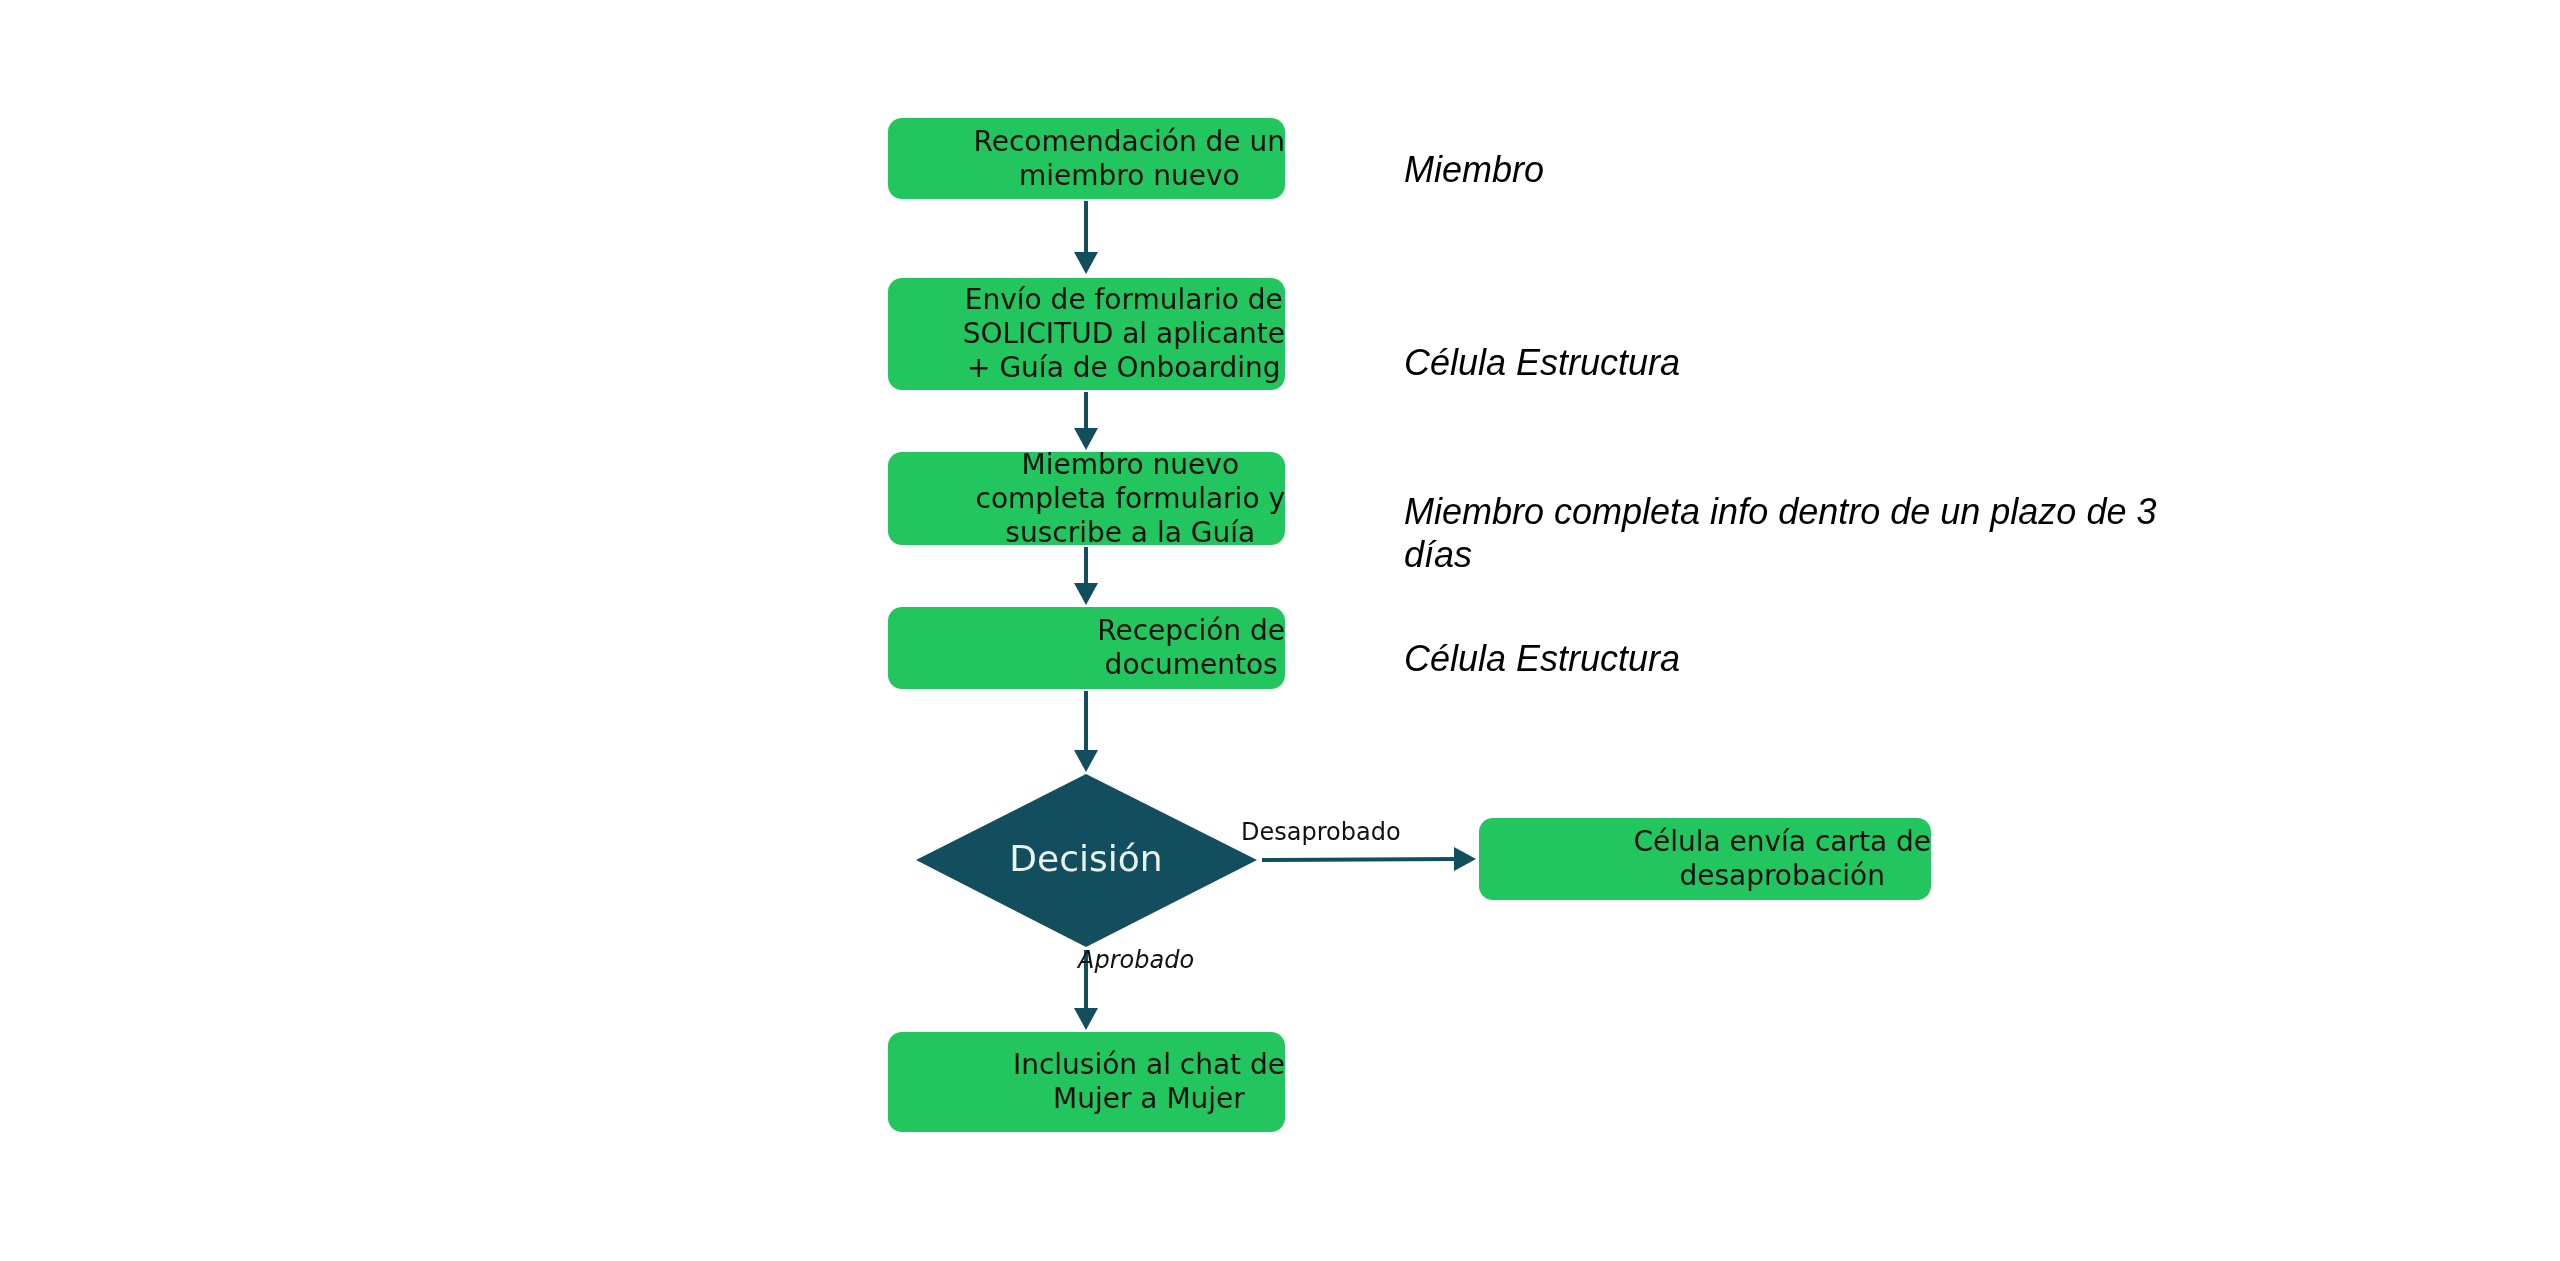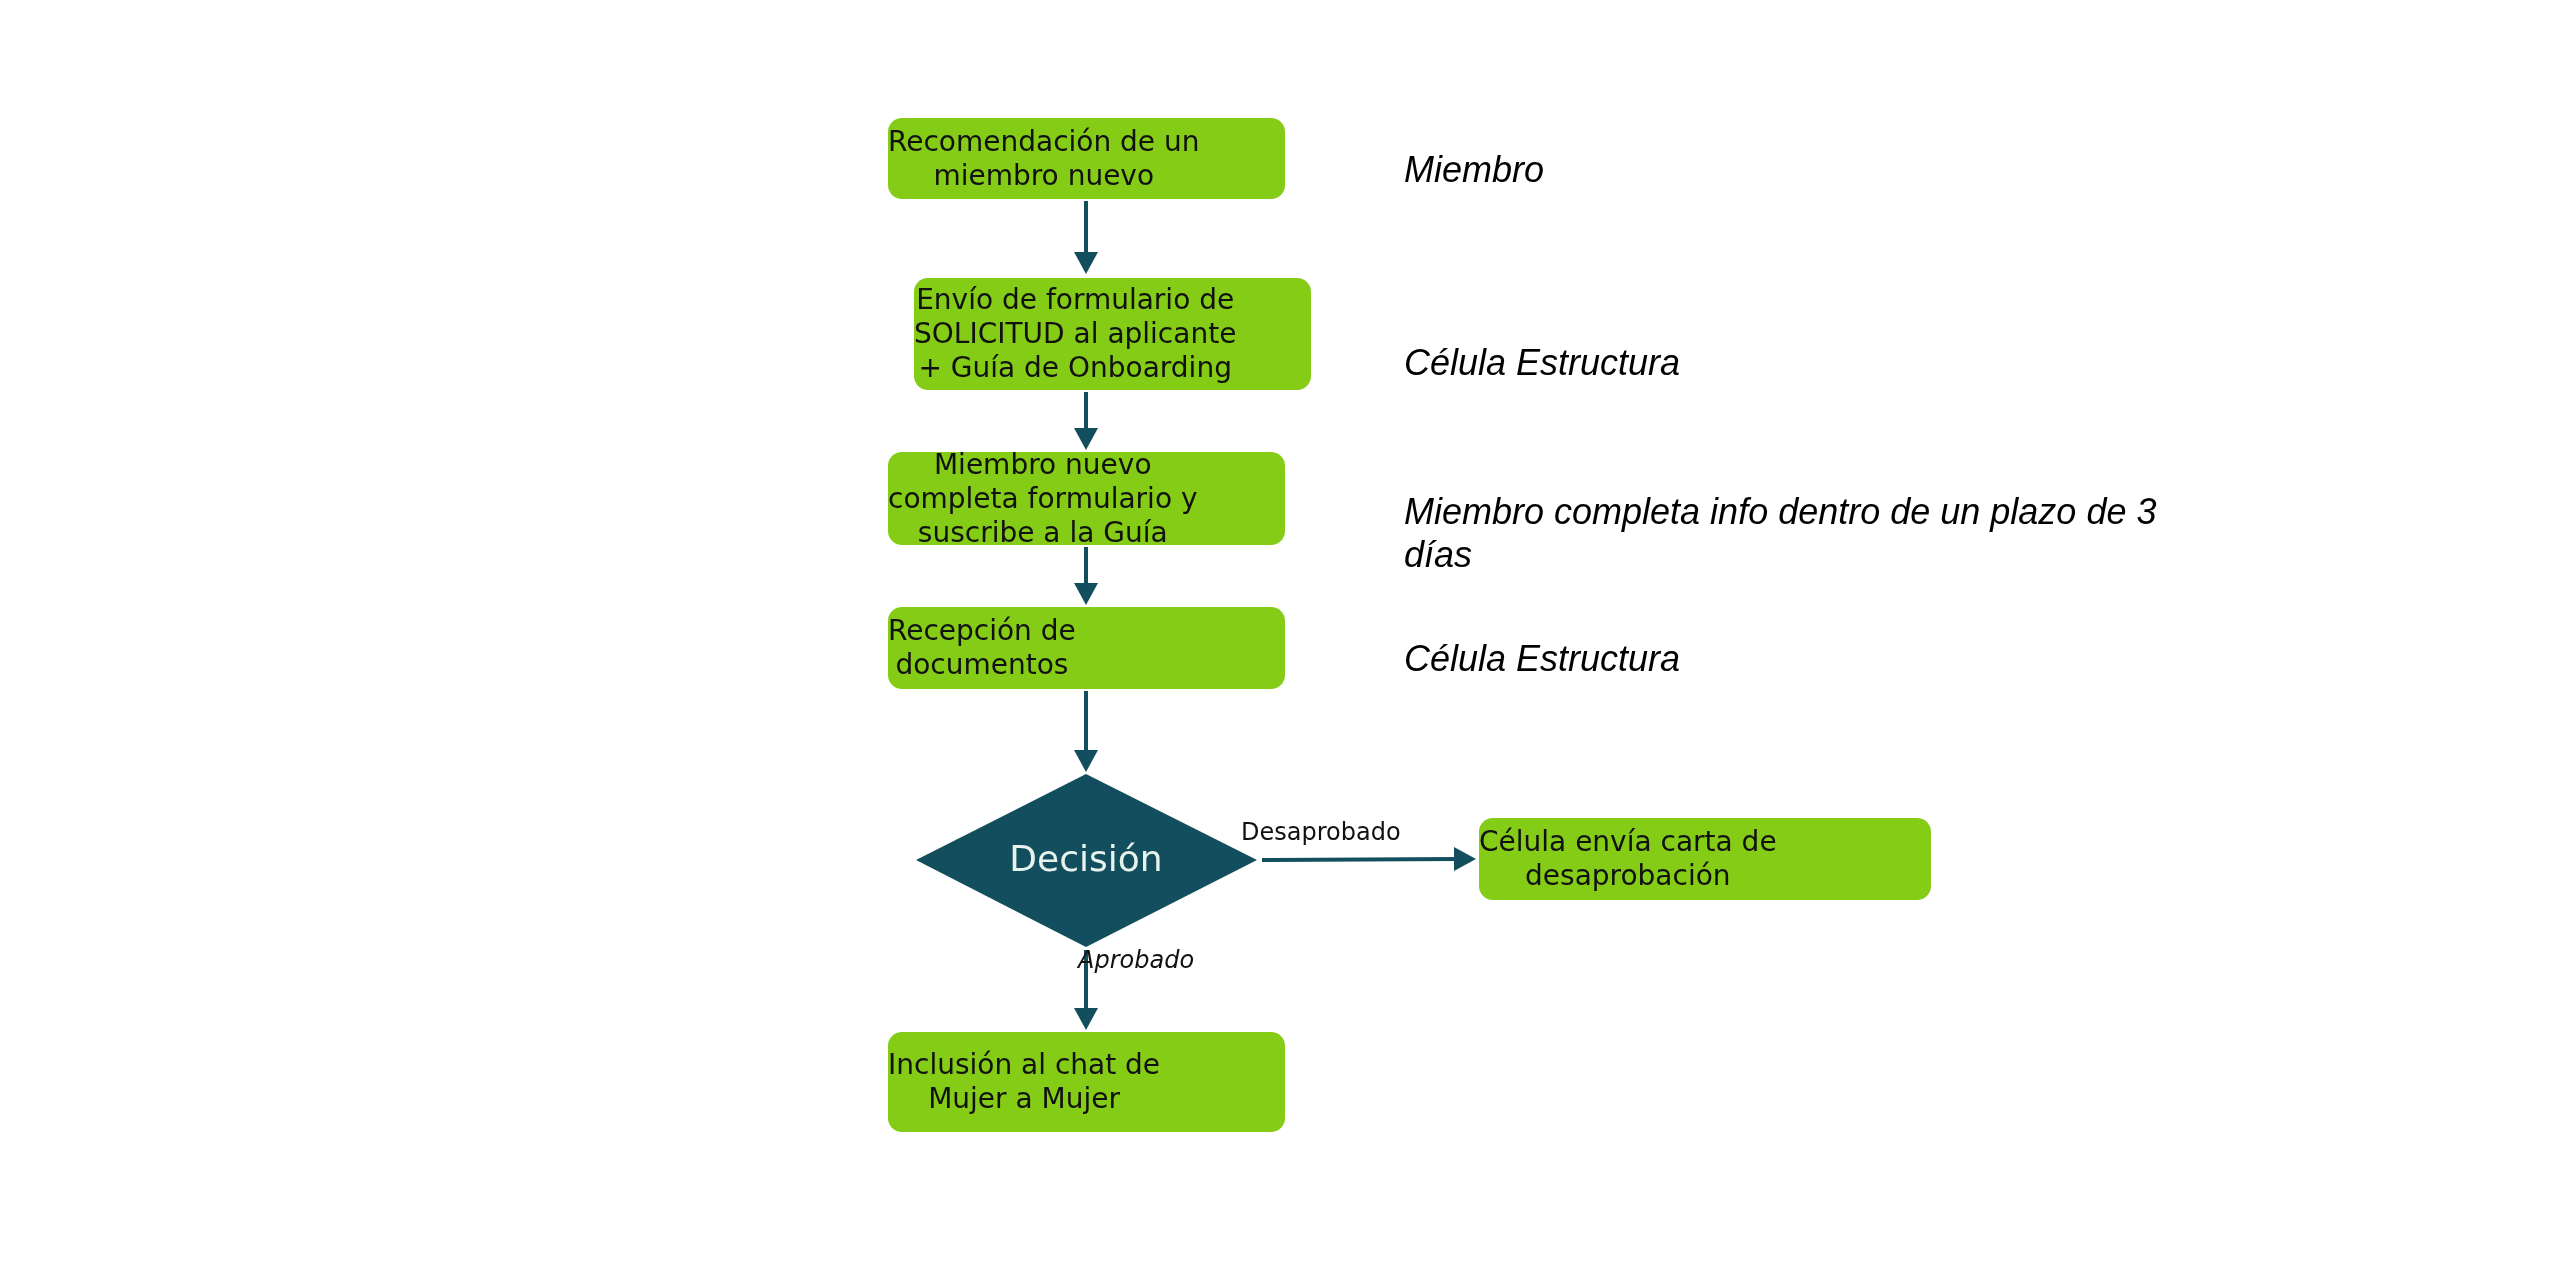--- a/index.html
+++ b/index.html
@@ -4,7 +4,7 @@
 <style>
   html, body { margin:0; padding:0; background:#ffffff; }
   body { width:2560px; height:1261px; position:relative; overflow:hidden; font-family:"DejaVu Sans", sans-serif; }
-  .box { position:absolute; background:#84cc16; border-radius:14px; display:flex; align-items:center; justify-content:flex-start; text-align:center; color:#111; font-size:28px; line-height:34px; white-space:pre-line; }
+  .box { position:absolute; background:#22c55e; border-radius:14px; display:flex; align-items:center; justify-content:flex-end; text-align:center; color:#111; font-size:28px; line-height:34px; white-space:pre-line; }
   .note { position:absolute; color:#000000; font-style:italic; font-family:"Liberation Sans", sans-serif; font-size:36px; line-height:43px; white-space:pre-line;margin-top:20px; }
   .edge-label { position:absolute; color:#111; font-size:24px; font-family:"DejaVu Sans", sans-serif; }
   svg.arrows { position:absolute; left:0; top:0; }

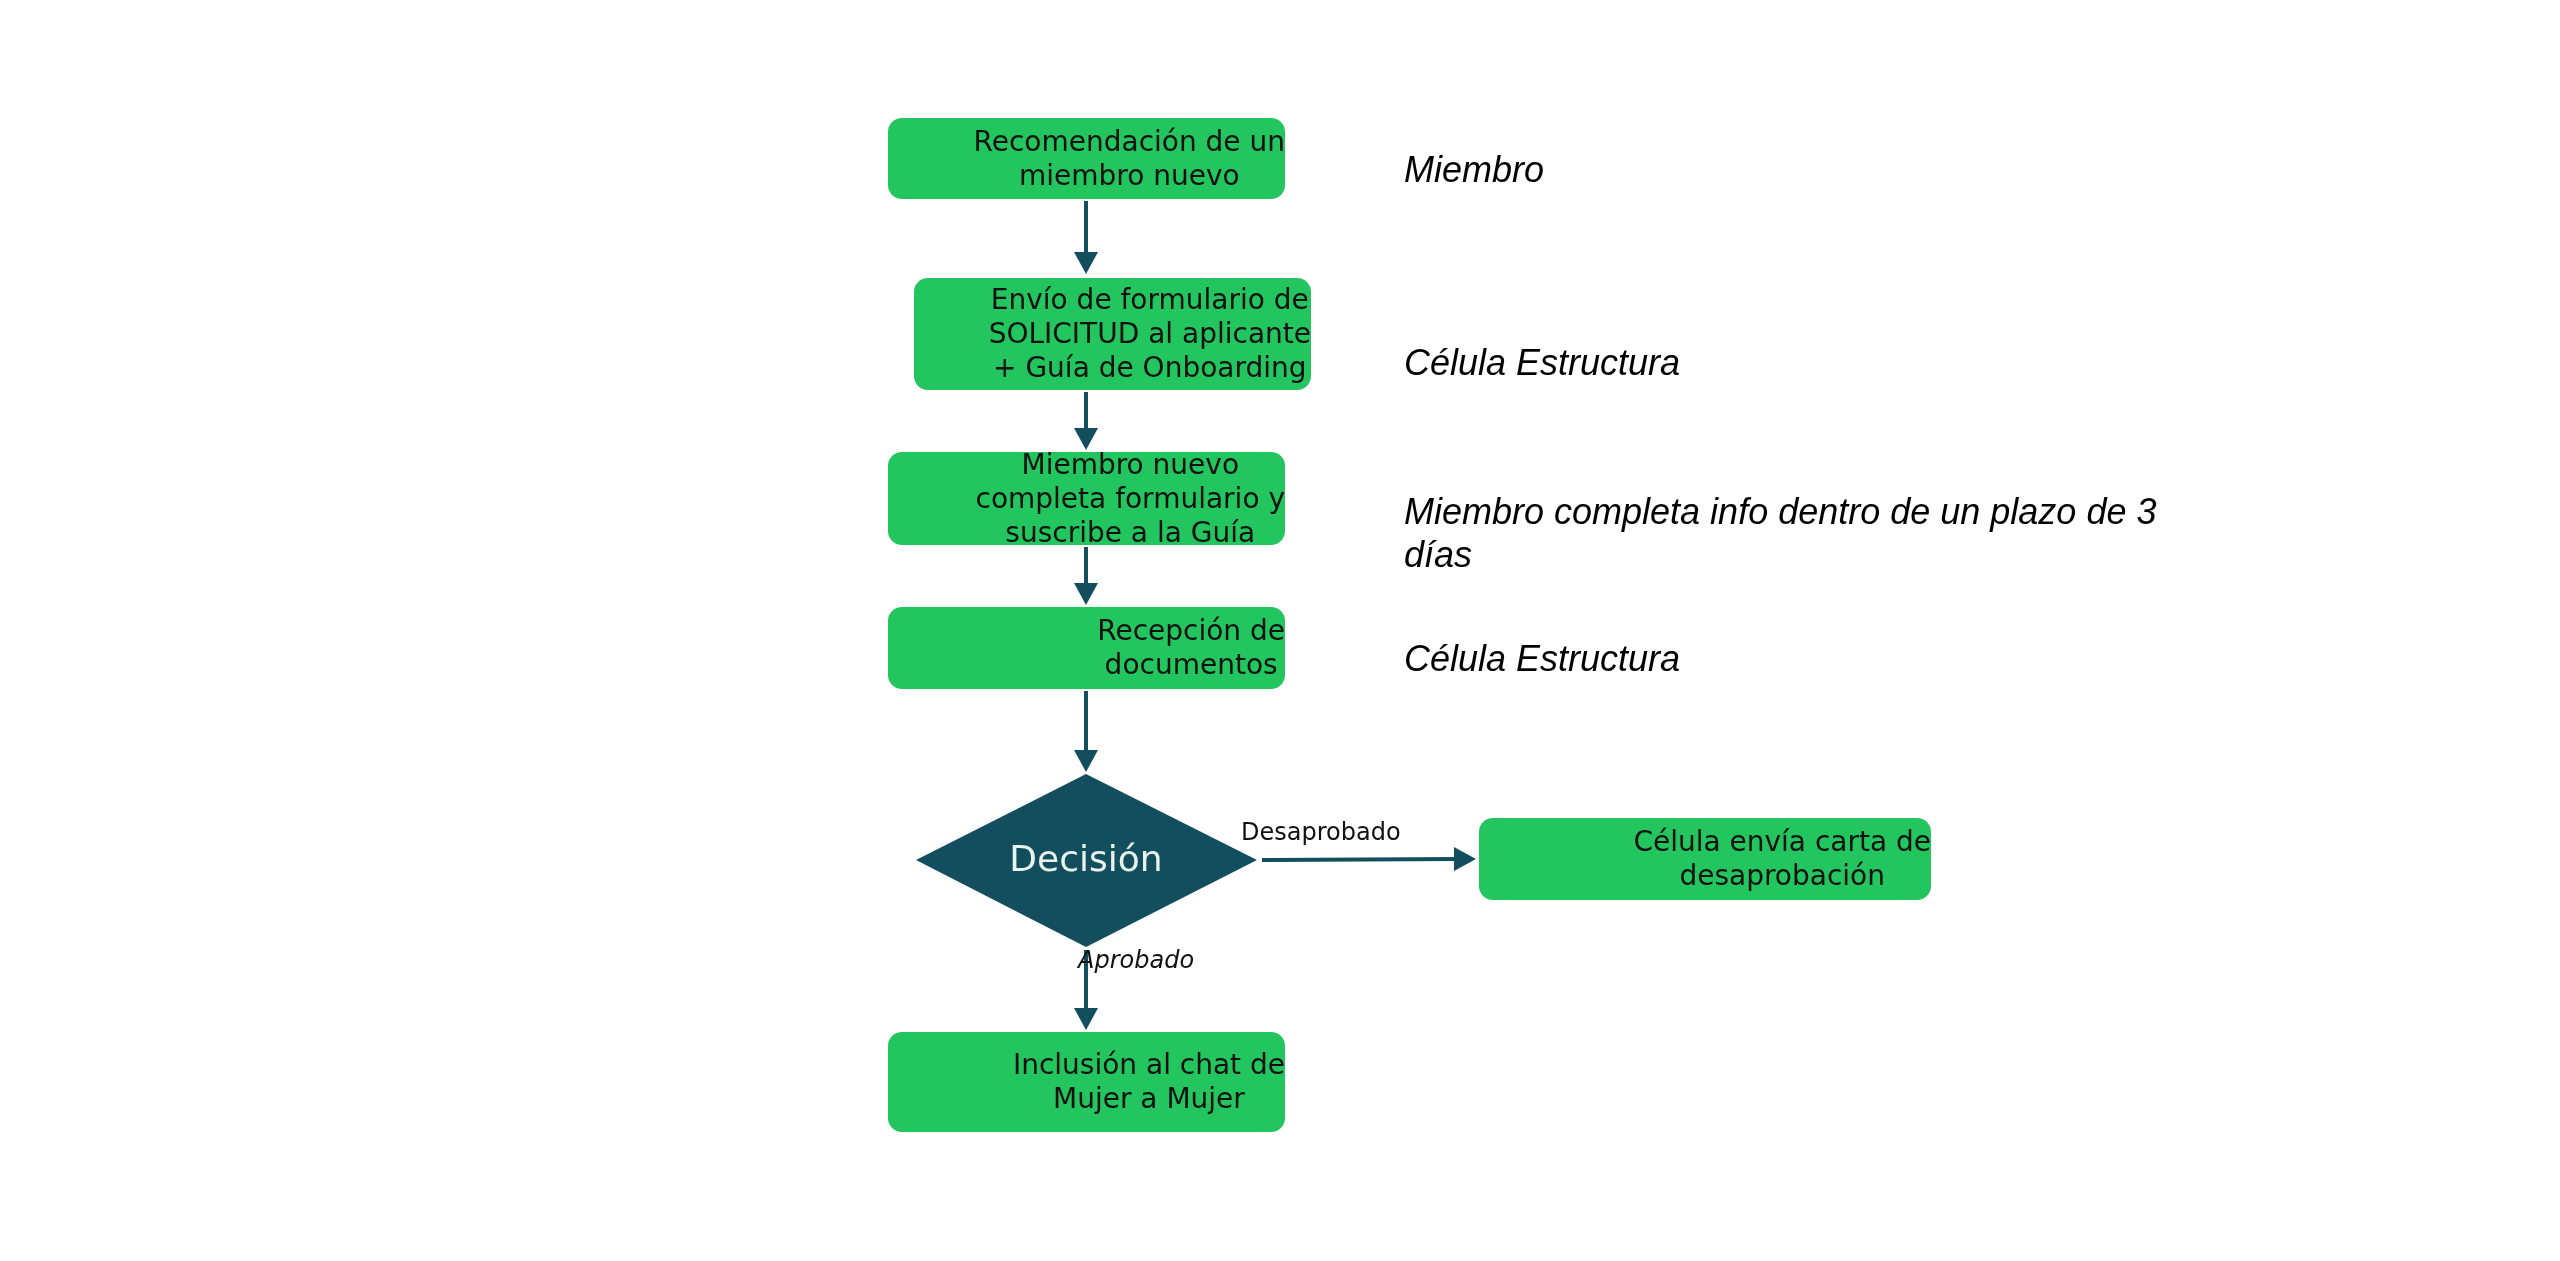--- a/index.html
+++ b/index.html
@@ -42,7 +42,7 @@
   <span>Recomendación de un
 miembro nuevo</span>
 </div>
-<div class="box" style="left:914px;top:278px;width:397px;height:112px;">
+<div class="box" style="left:888px;top:278px;width:397px;height:112px;">
   <span>Envío de formulario de
 SOLICITUD al aplicante
 + Guía de Onboarding</span>

